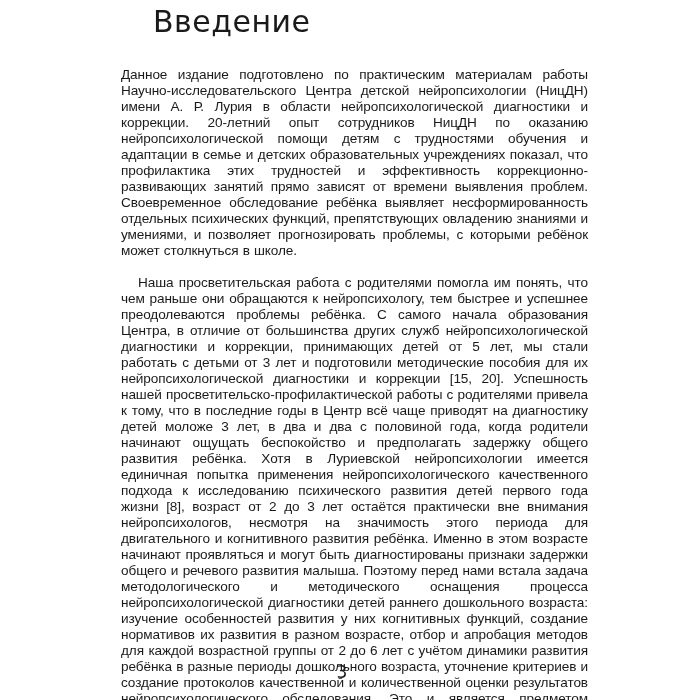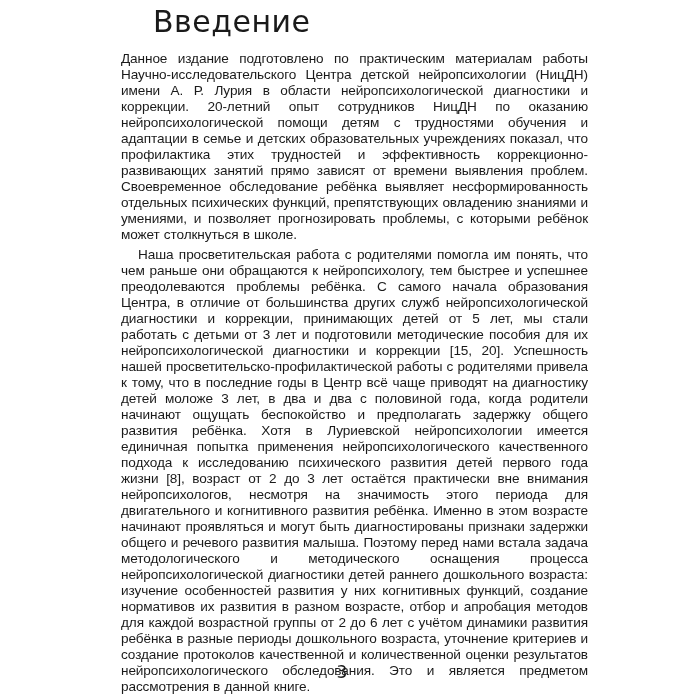--- a/index.html
+++ b/index.html
@@ -43,7 +43,7 @@
     color: #1a1a1a;
   }
   .para {
-    margin: 0 0 4px 0;
+    margin: 16px 0 4px 0;
   }
   .para.indented {
     text-indent: 17px;

